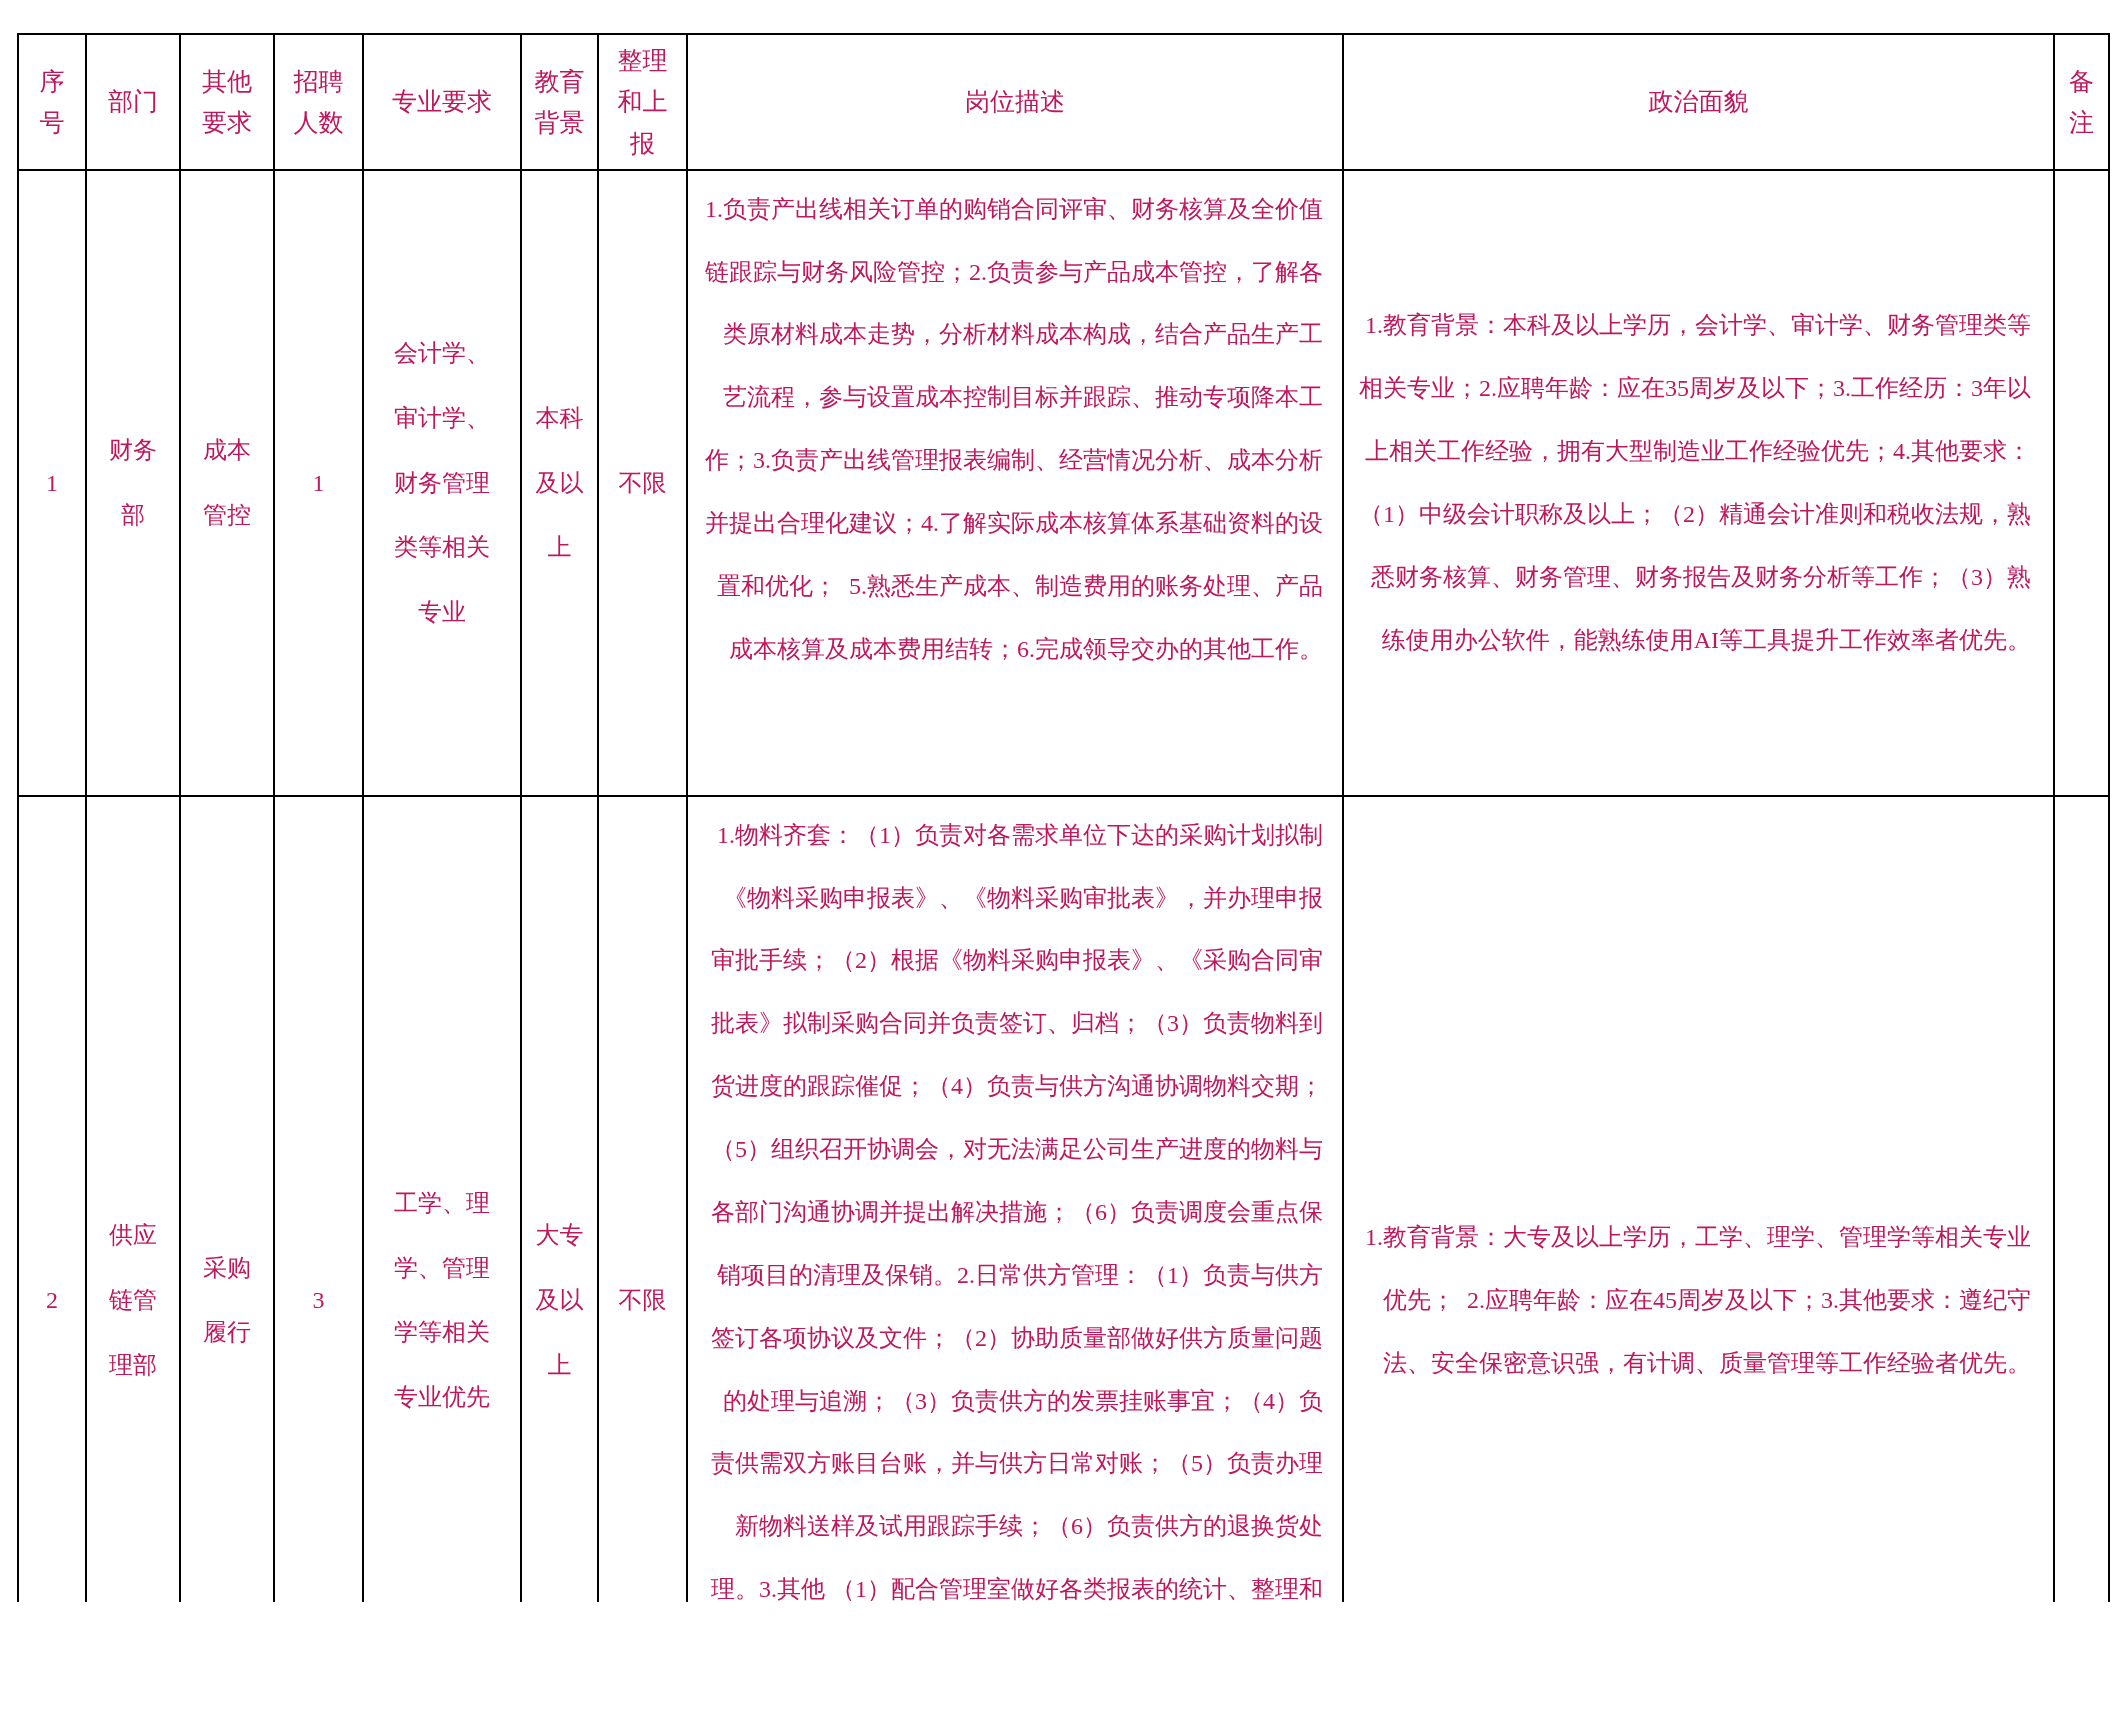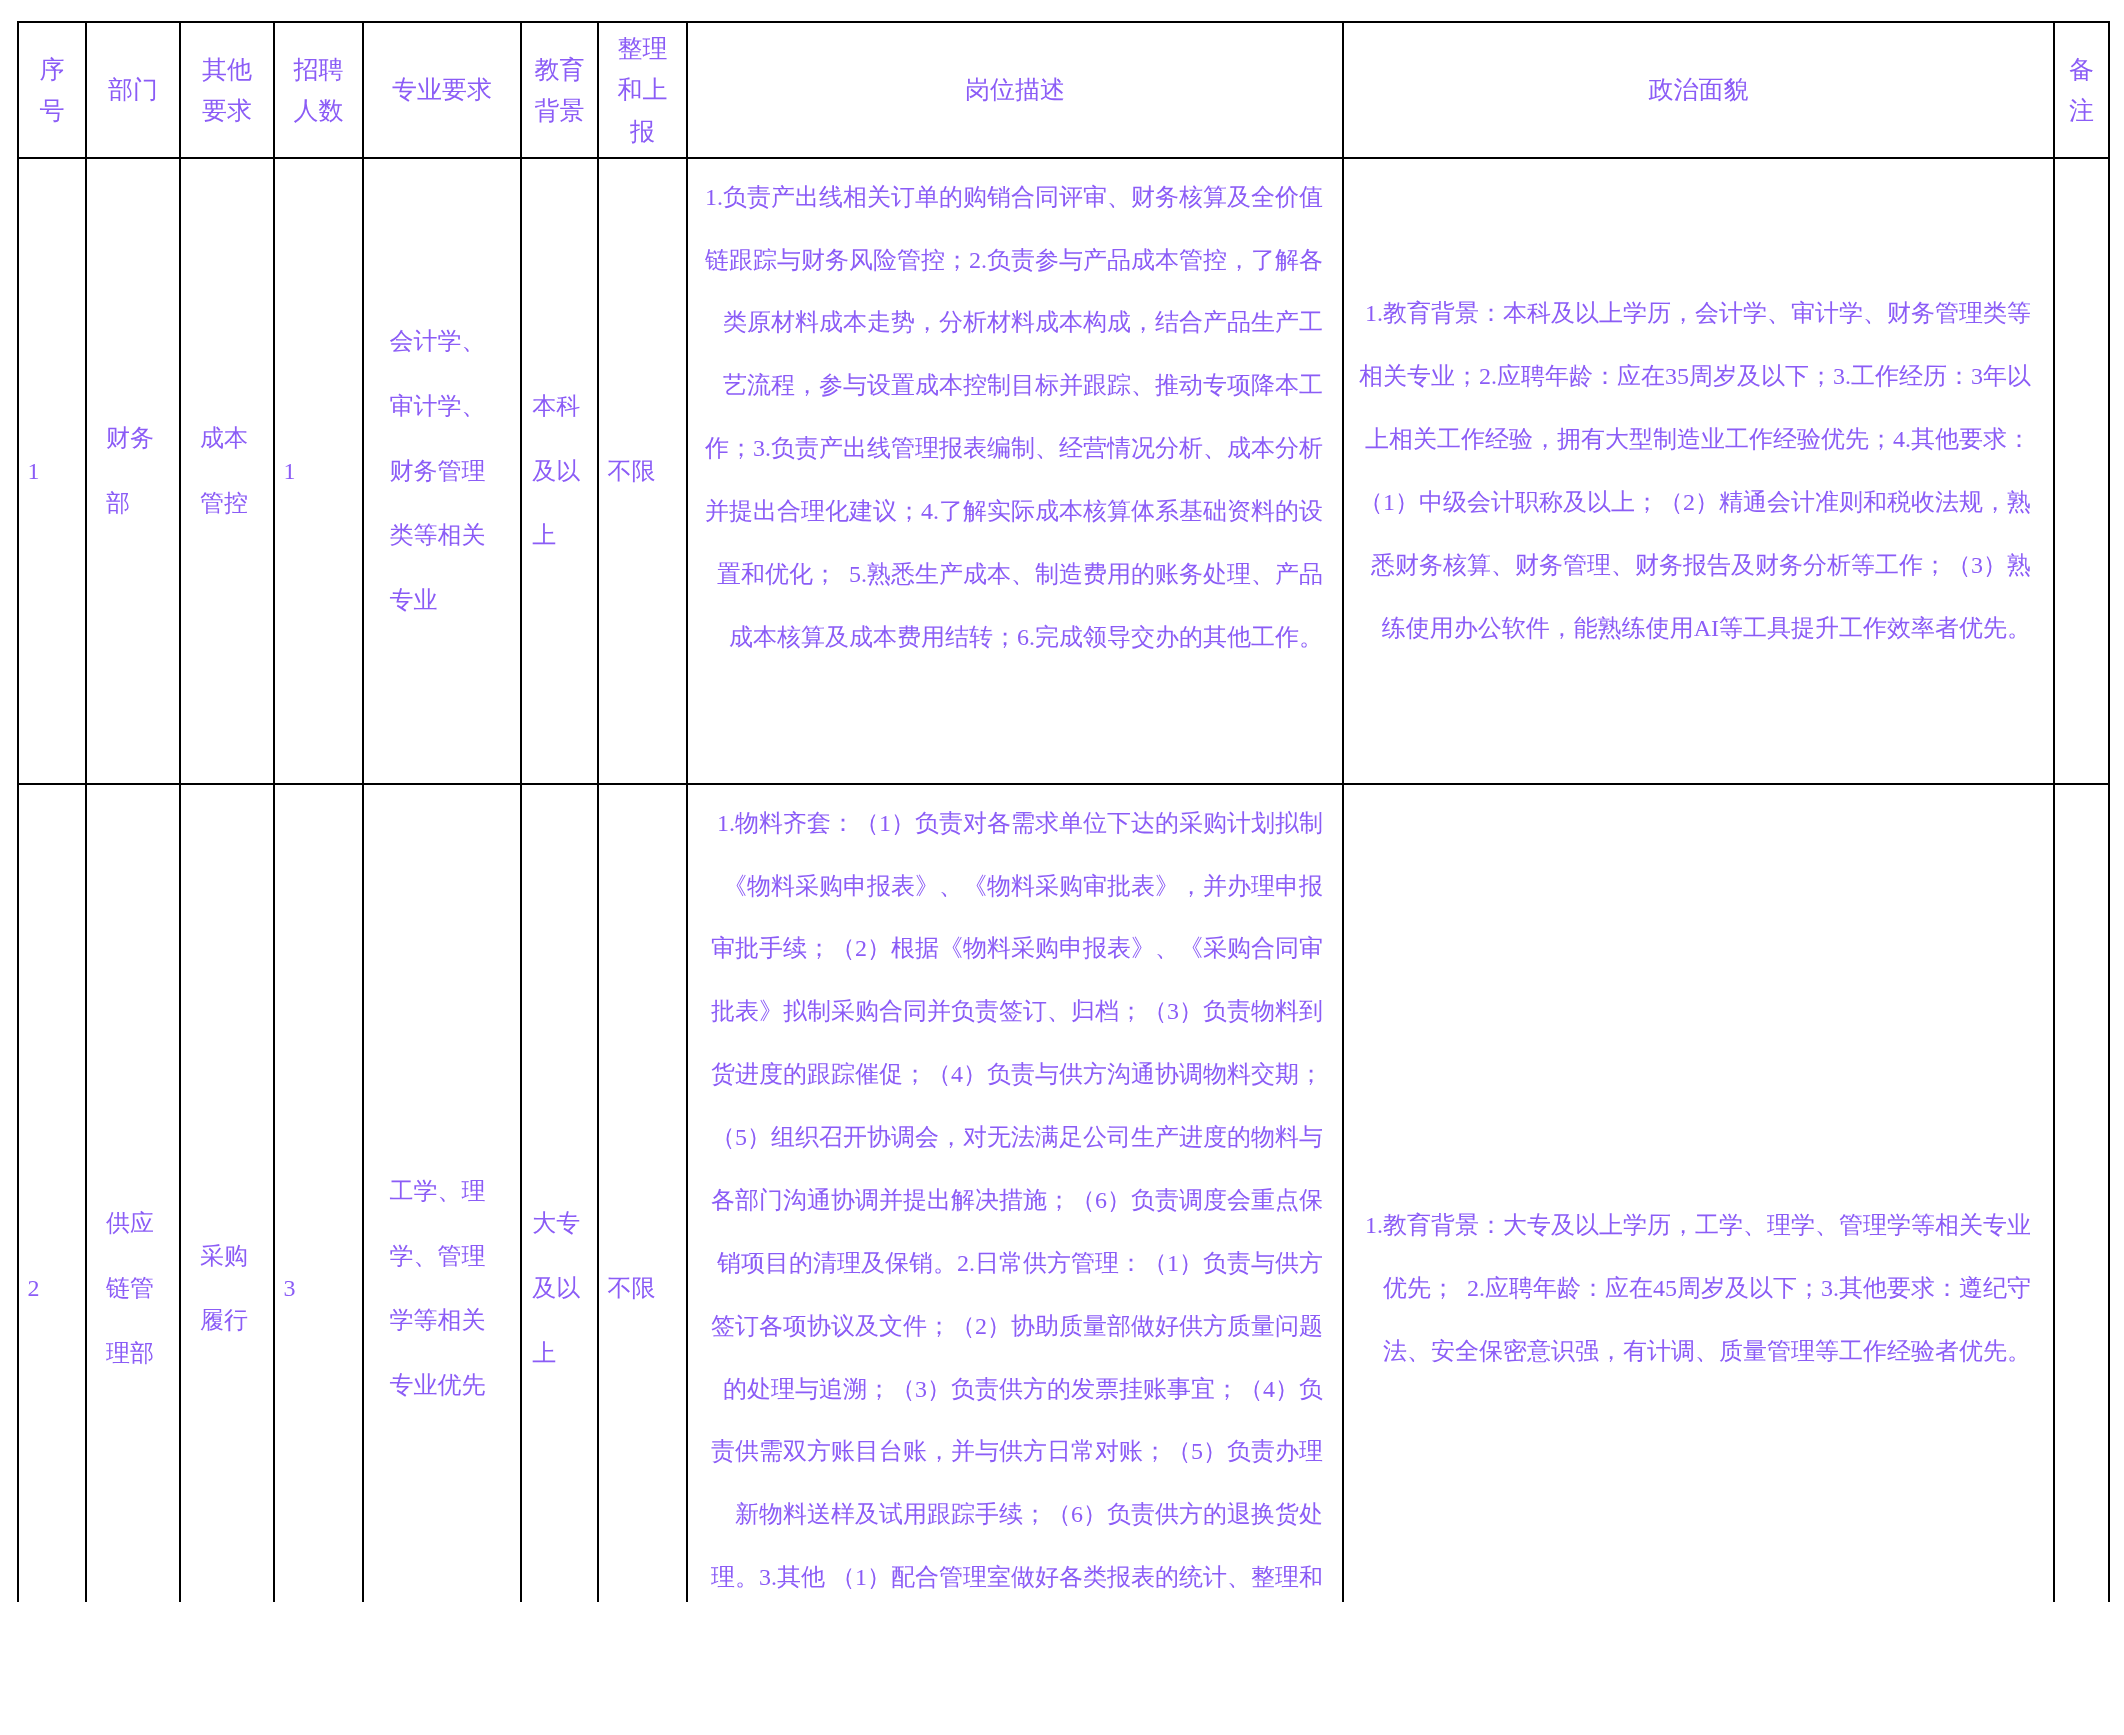--- a/index.html
+++ b/index.html
@@ -12,9 +12,9 @@
     height: 1602px;
     background: #ffffff;
     box-sizing: border-box;
-    padding: 21px 17px;
+    padding: 33px 17px;
     font-family: "Liberation Serif", "DejaVu Serif", serif;
-    color: #8b5cf6;
+    color: #be185d;
   }
   table.recruit {
     border-collapse: collapse;

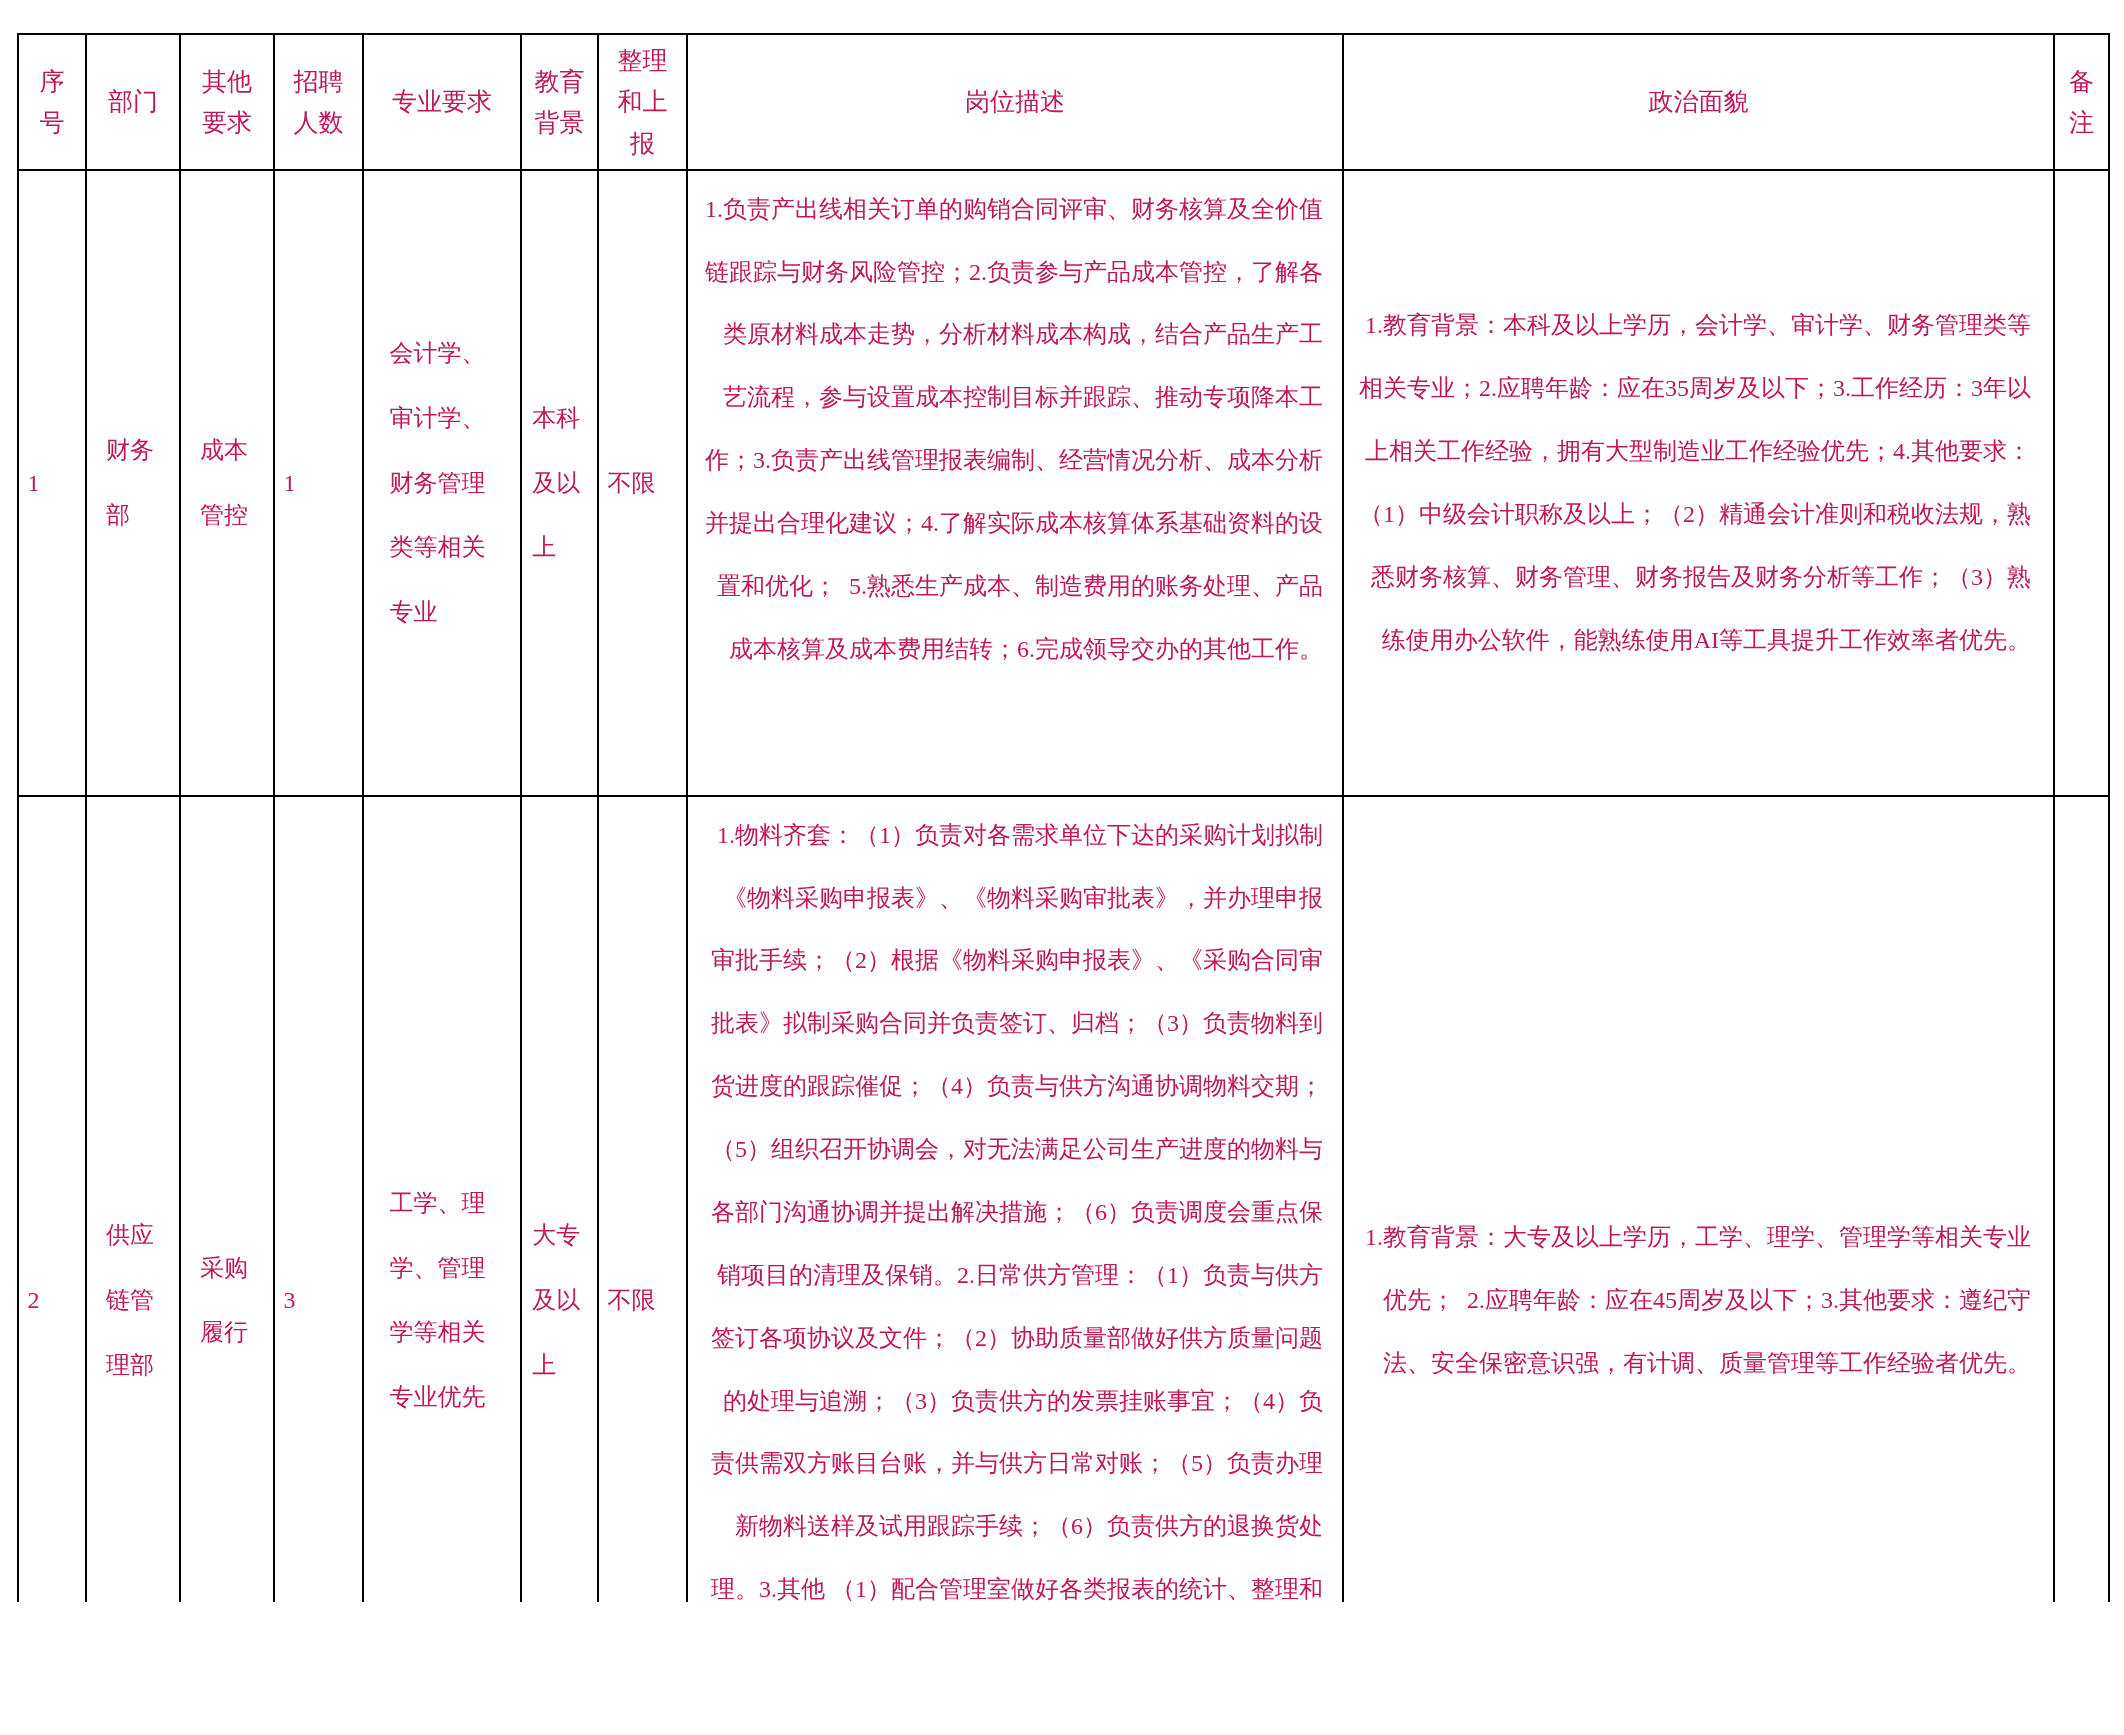--- a/index.html
+++ b/index.html
@@ -38,7 +38,7 @@
   td {
     font-size: 24px;
     line-height: 2.7;
-    text-align: left;
+    text-align: center;
     vertical-align: middle;
     padding: 6.8px 8.5px;
   }

